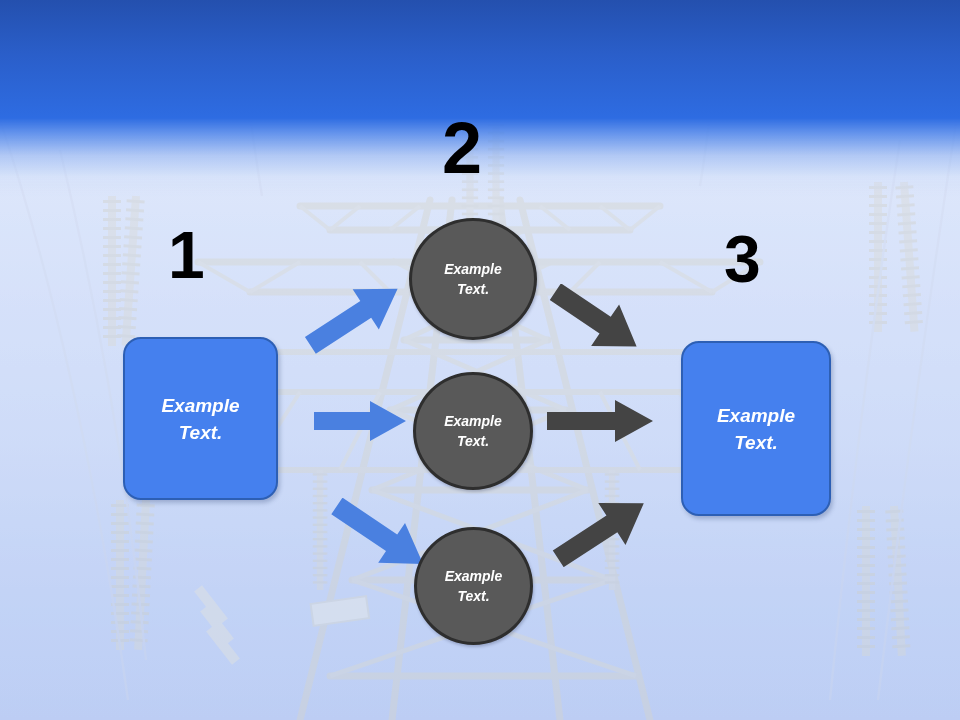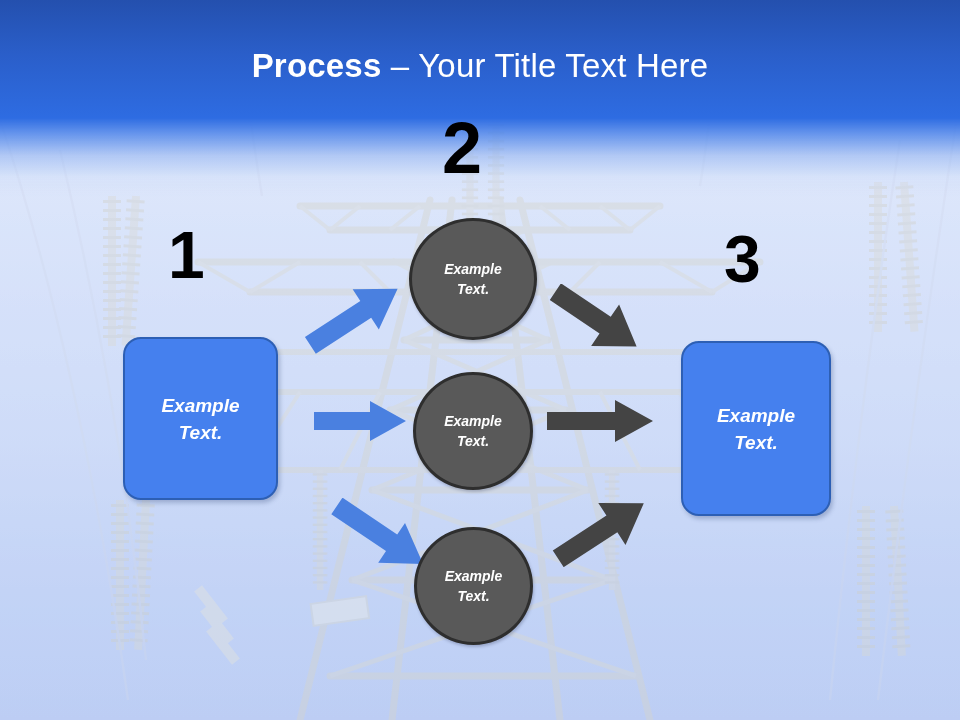--- a/index.html
+++ b/index.html
@@ -308,9 +308,6 @@
   <div id="header"></div>
   <div id="header-fade"></div>
 
-  <div id="title">
-    <span class="strong">Process</span><span class="light"> – Your Title Text Here</span>
-  </div>
 
   <div class="step-num" id="num-1">1</div>
   <div class="step-num" id="num-2">2</div>

